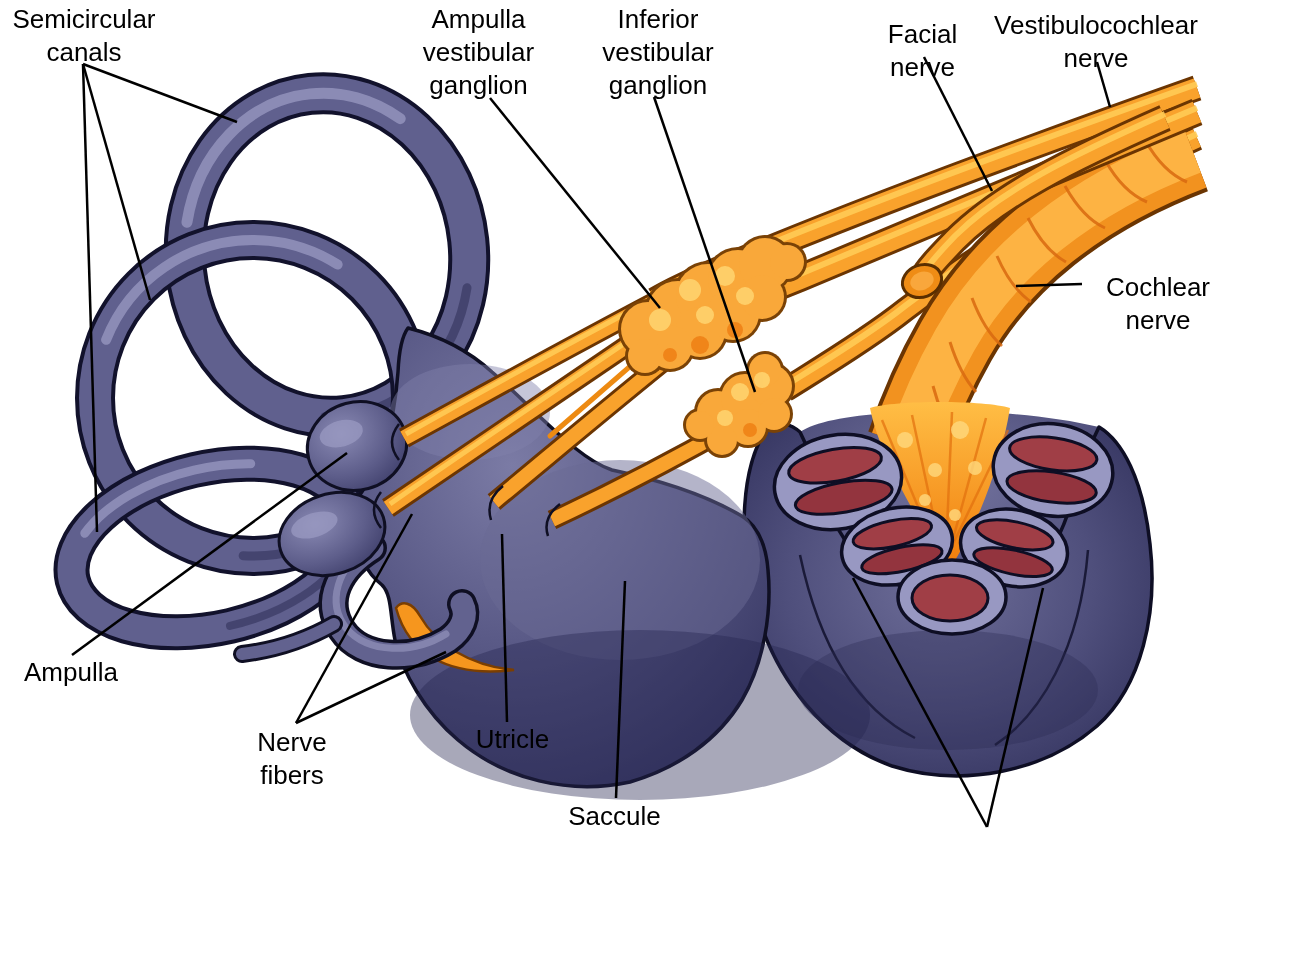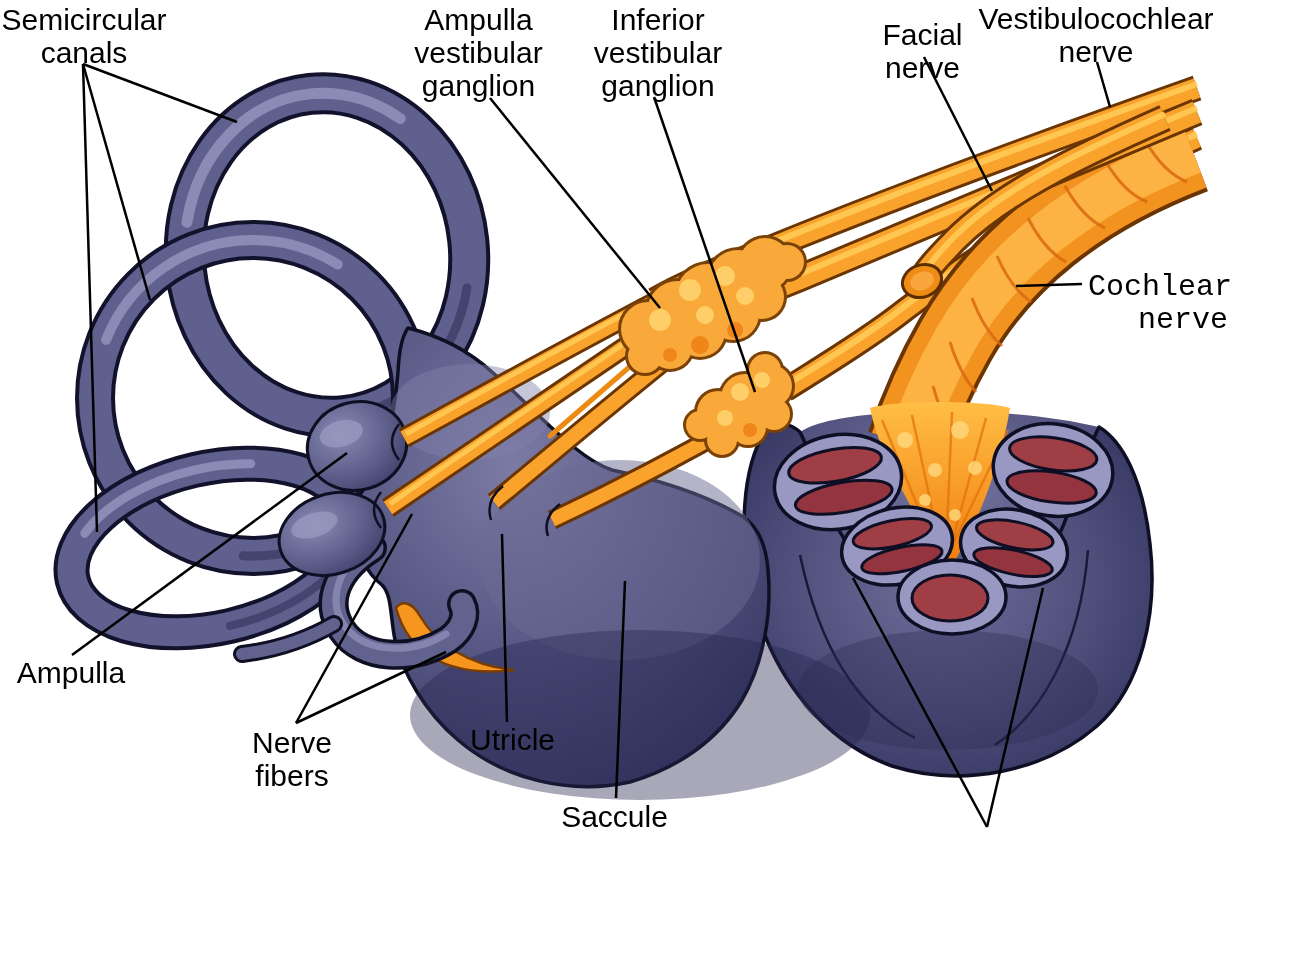--- a/index.html
+++ b/index.html
@@ -6,7 +6,7 @@
   #stage{position:relative;width:1316px;height:967px;background:#fff;overflow:hidden;
          font-family:"Liberation Sans", sans-serif;}
   #art{position:absolute;left:0;top:0;}
-  .lbl{position:absolute;color:#000;font-size:30px;line-height:33px;text-align:center;
+  .lbl{position:absolute;color:#000;font-size:26px;line-height:33px;text-align:center;
        white-space:pre-line;letter-spacing:0px;}
   .lbl.left{text-align:right;font-family:Liberation Mono, monospace;}
 </style>

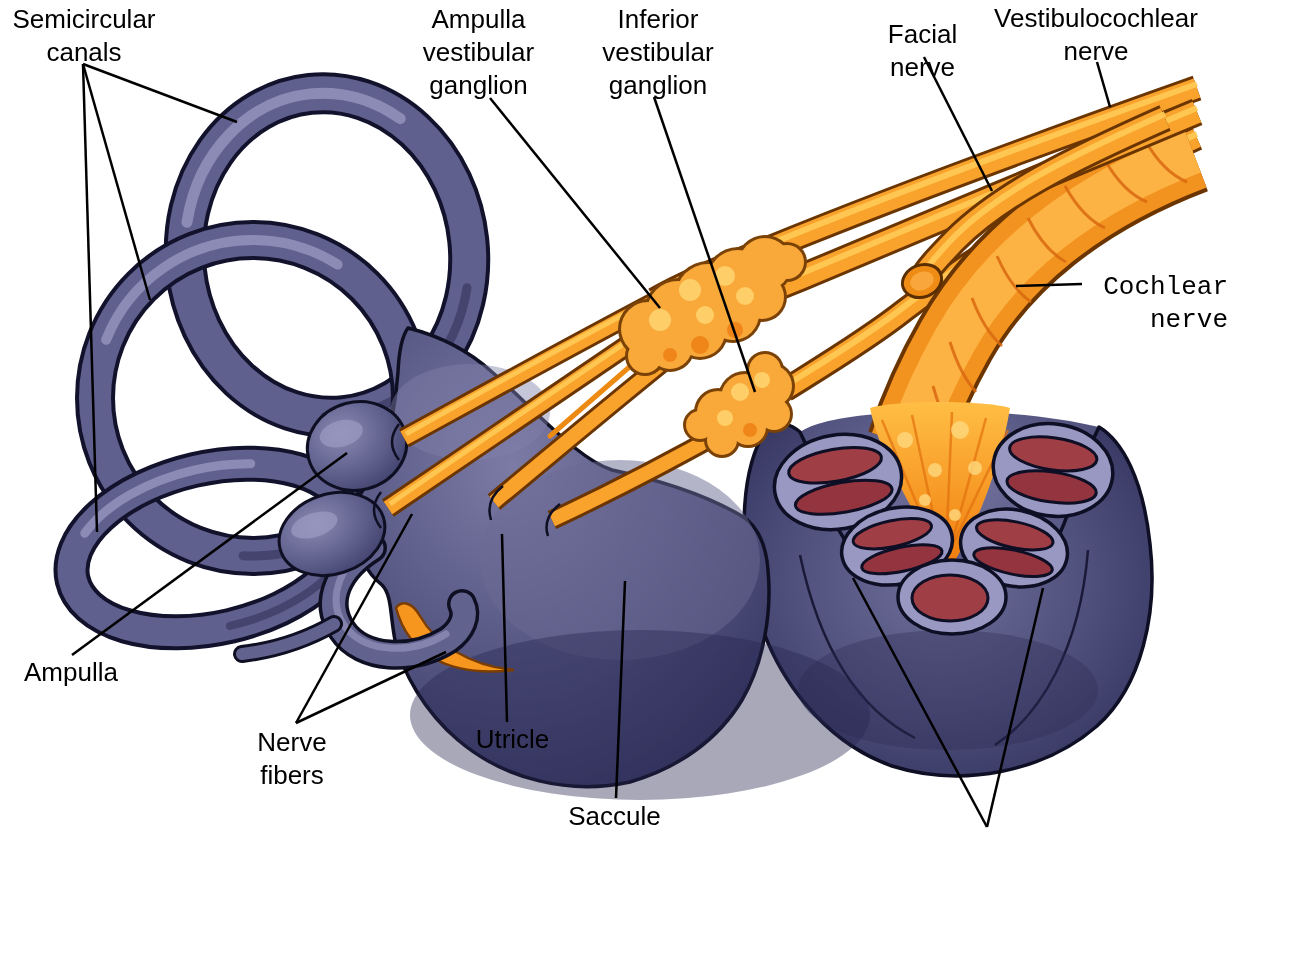--- a/index.html
+++ b/index.html
@@ -331,7 +331,7 @@
 ganglion</div>
   <div class="lbl" style="left:860px;top:18px;width:125px">Facial
 nerve</div>
-  <div class="lbl" style="left:978px;top:2px;width:236px">Vestibulocochlear
+  <div class="lbl" style="left:978px;top:9px;width:236px">Vestibulocochlear
 nerve</div>
   <div class="lbl left" style="left:1088px;top:271px;width:140px">Cochlear
 nerve</div>

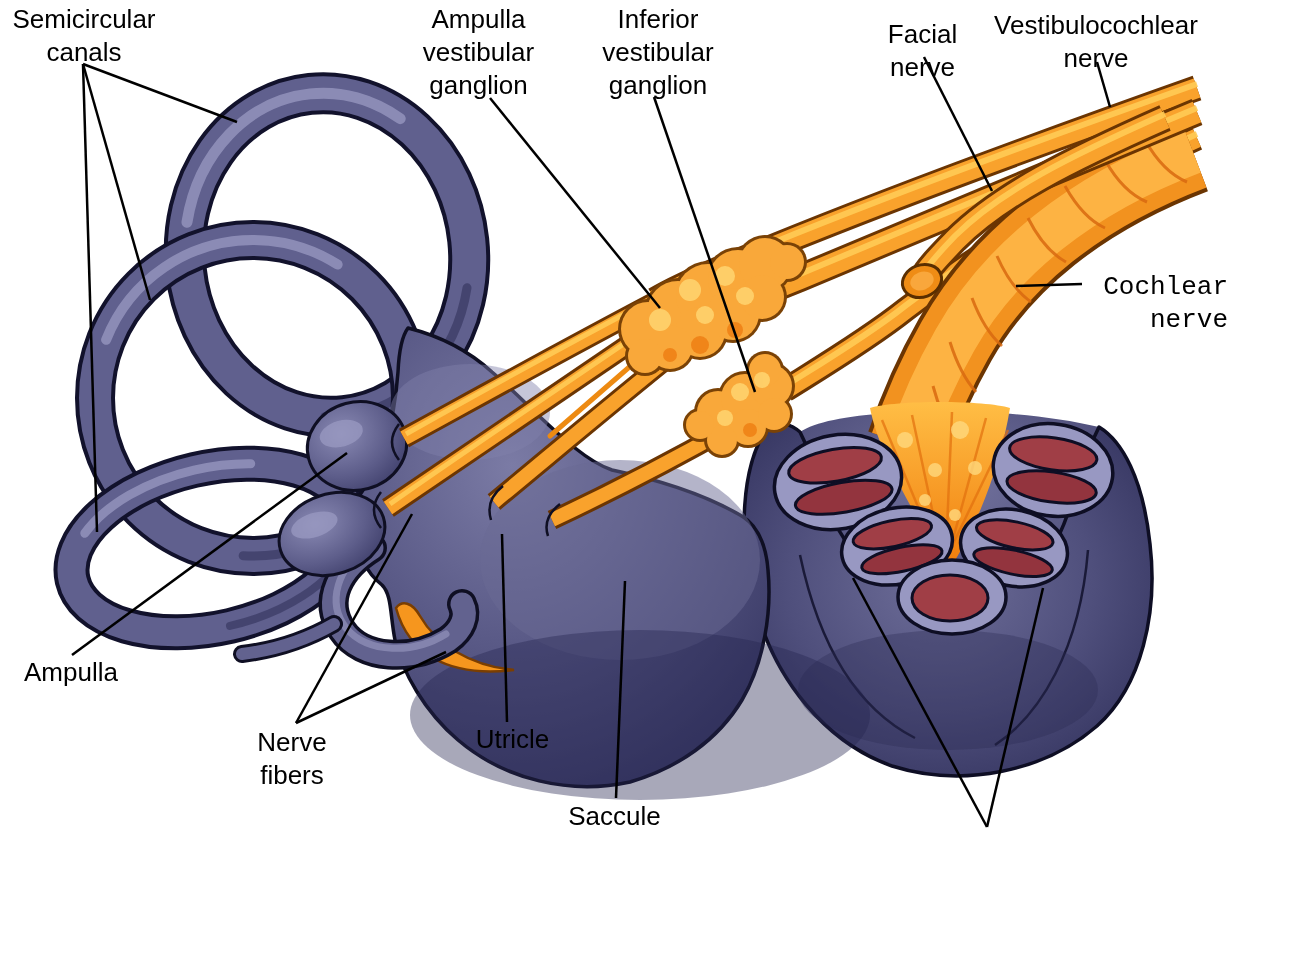--- a/index.html
+++ b/index.html
@@ -8,7 +8,7 @@
   #art{position:absolute;left:0;top:0;}
   .lbl{position:absolute;color:#000;font-size:26px;line-height:33px;text-align:center;
        white-space:pre-line;letter-spacing:0px;}
-  .lbl.left{text-align:right;font-family:Liberation Mono, monospace;}
+  .lbl.left{text-align:center;}
 </style>
 </head>
 <body>

